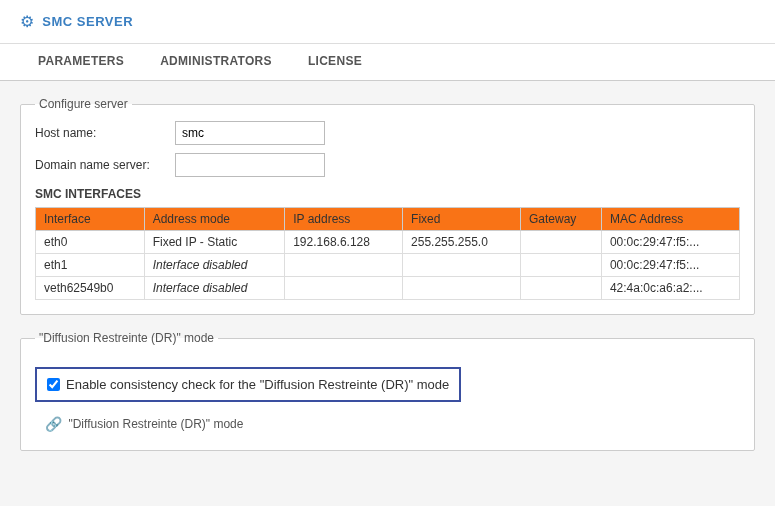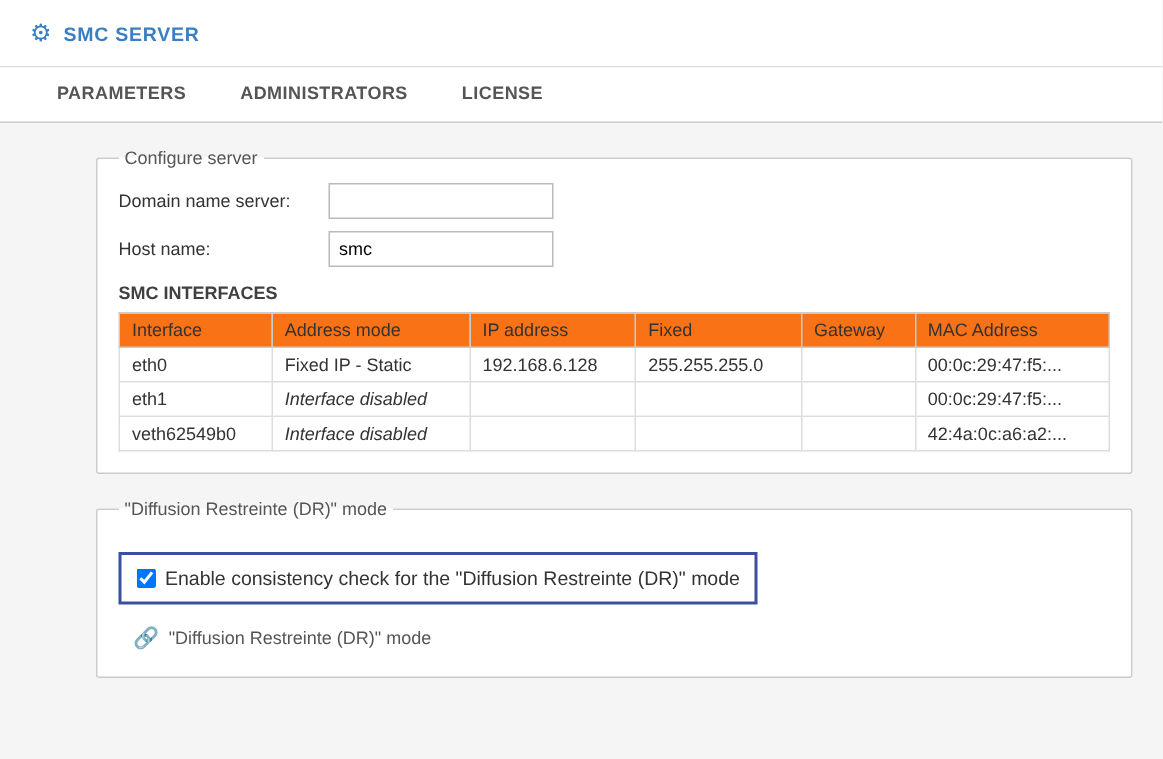--- a/index.html
+++ b/index.html
@@ -53,7 +53,6 @@
     .content {
       padding: 16px 20px;
       background: #f5f5f5;
-      margin-left: 44px;
     }
     fieldset {
       border: 1px solid #ccc;

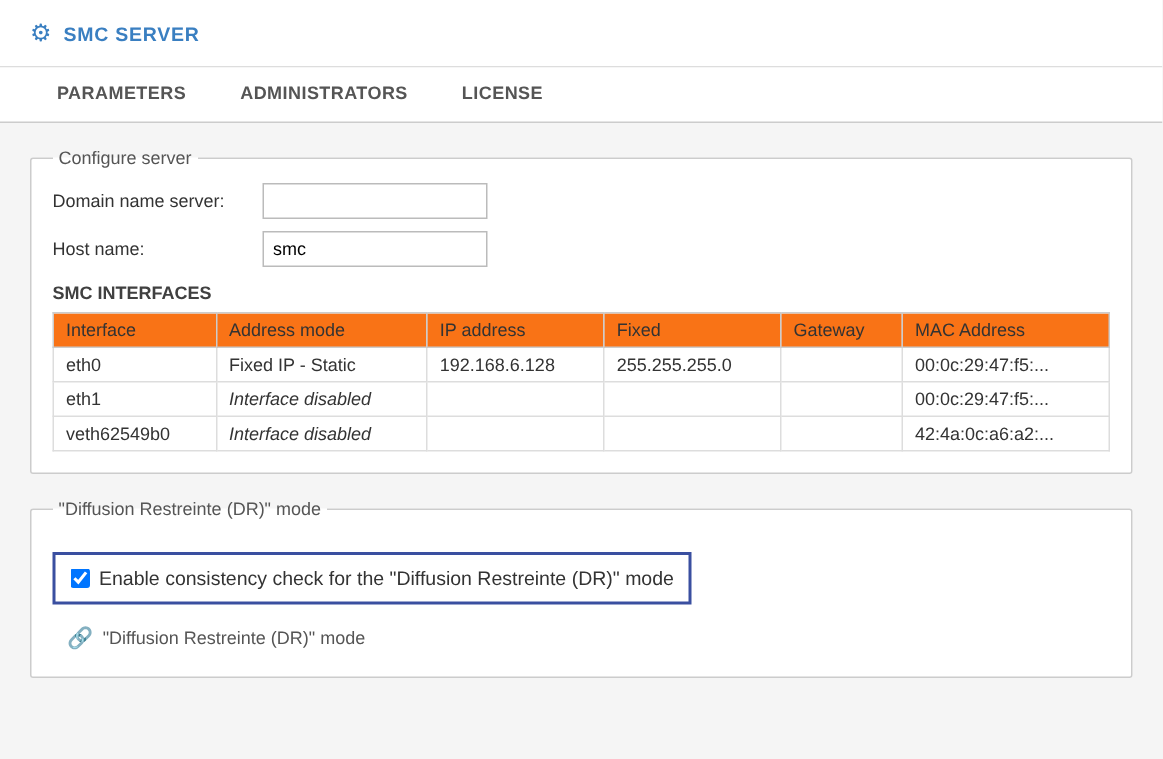--- a/index.html
+++ b/index.html
@@ -159,12 +159,12 @@
     <legend>Configure server</legend>
 
     <div class="form-row">
+      <span class="form-label">Host name:</span>
+      <input class="form-input" type="text" value="smc" style="">
+    </div>
+    <div class="form-row">
       <span class="form-label">Domain name server:</span>
       <input class="form-input" type="text" value="" style="">
-    </div>
-    <div class="form-row">
-      <span class="form-label">Host name:</span>
-      <input class="form-input" type="text" value="smc" style="">
     </div>
 
     <div class="smc-interfaces-title">SMC INTERFACES</div>

